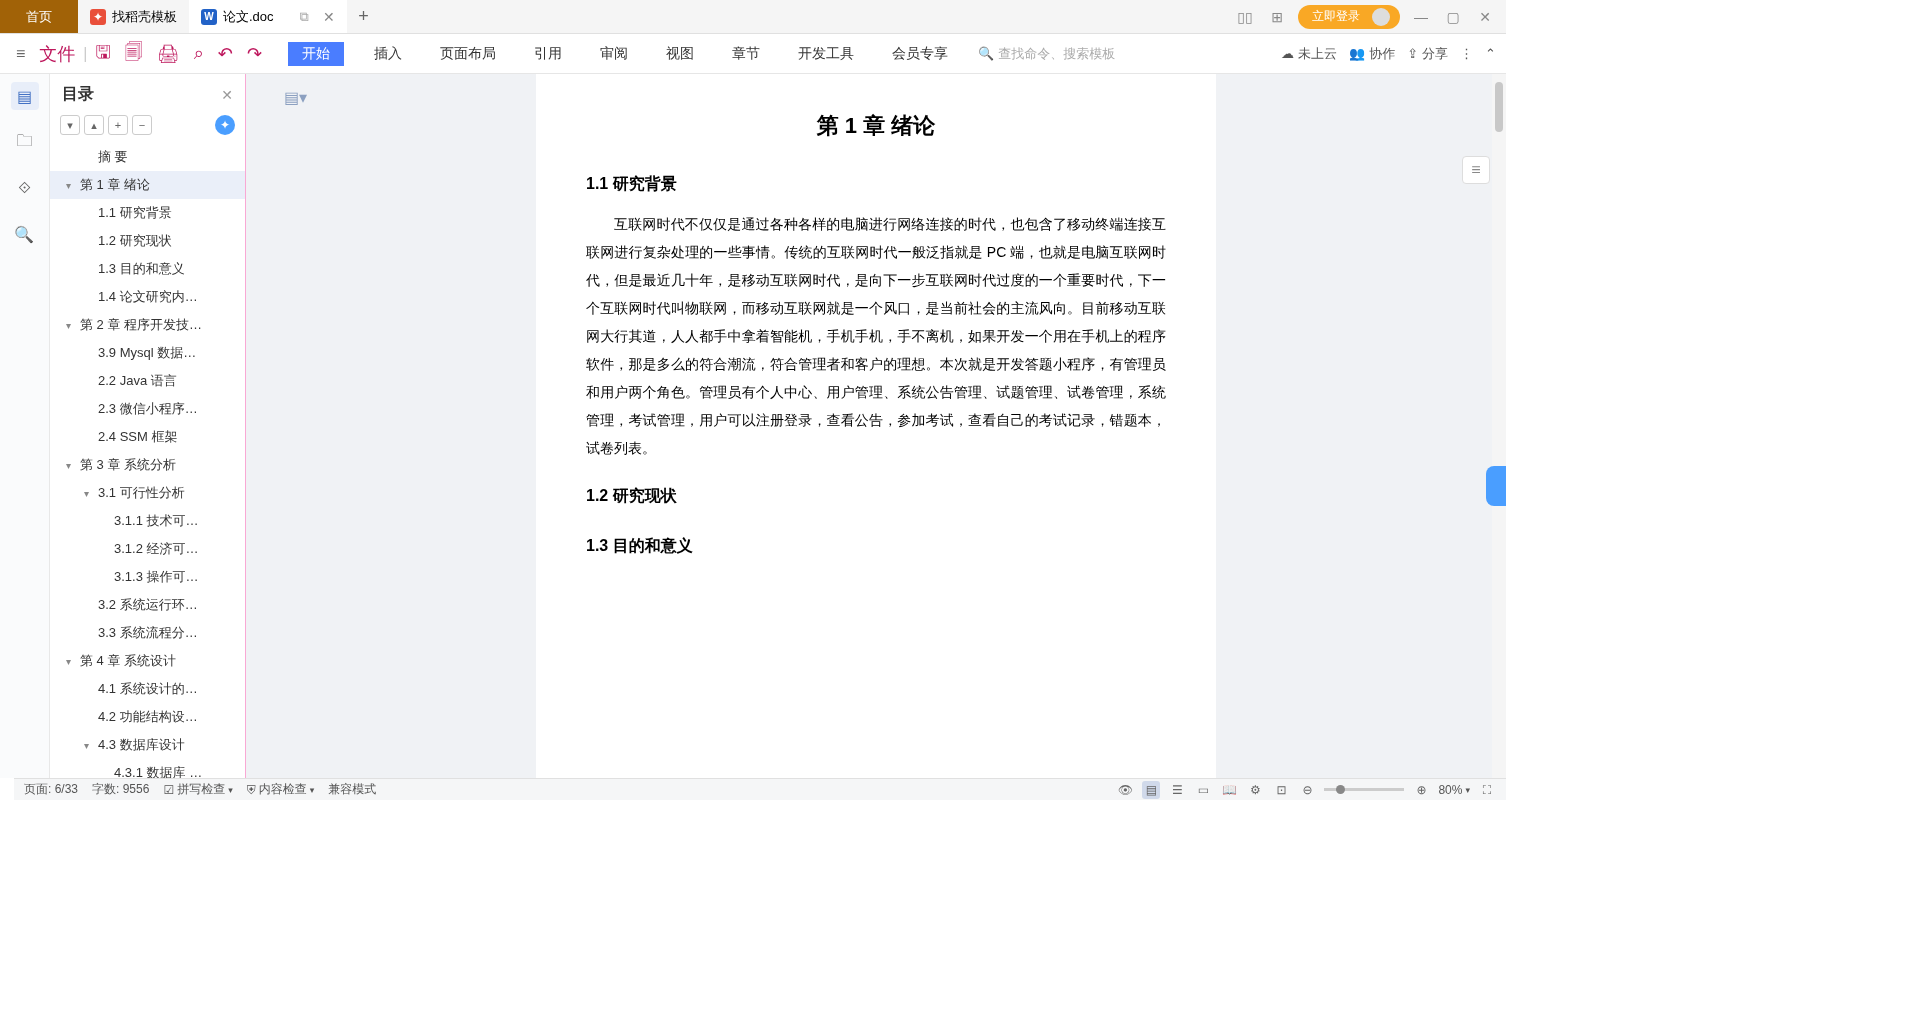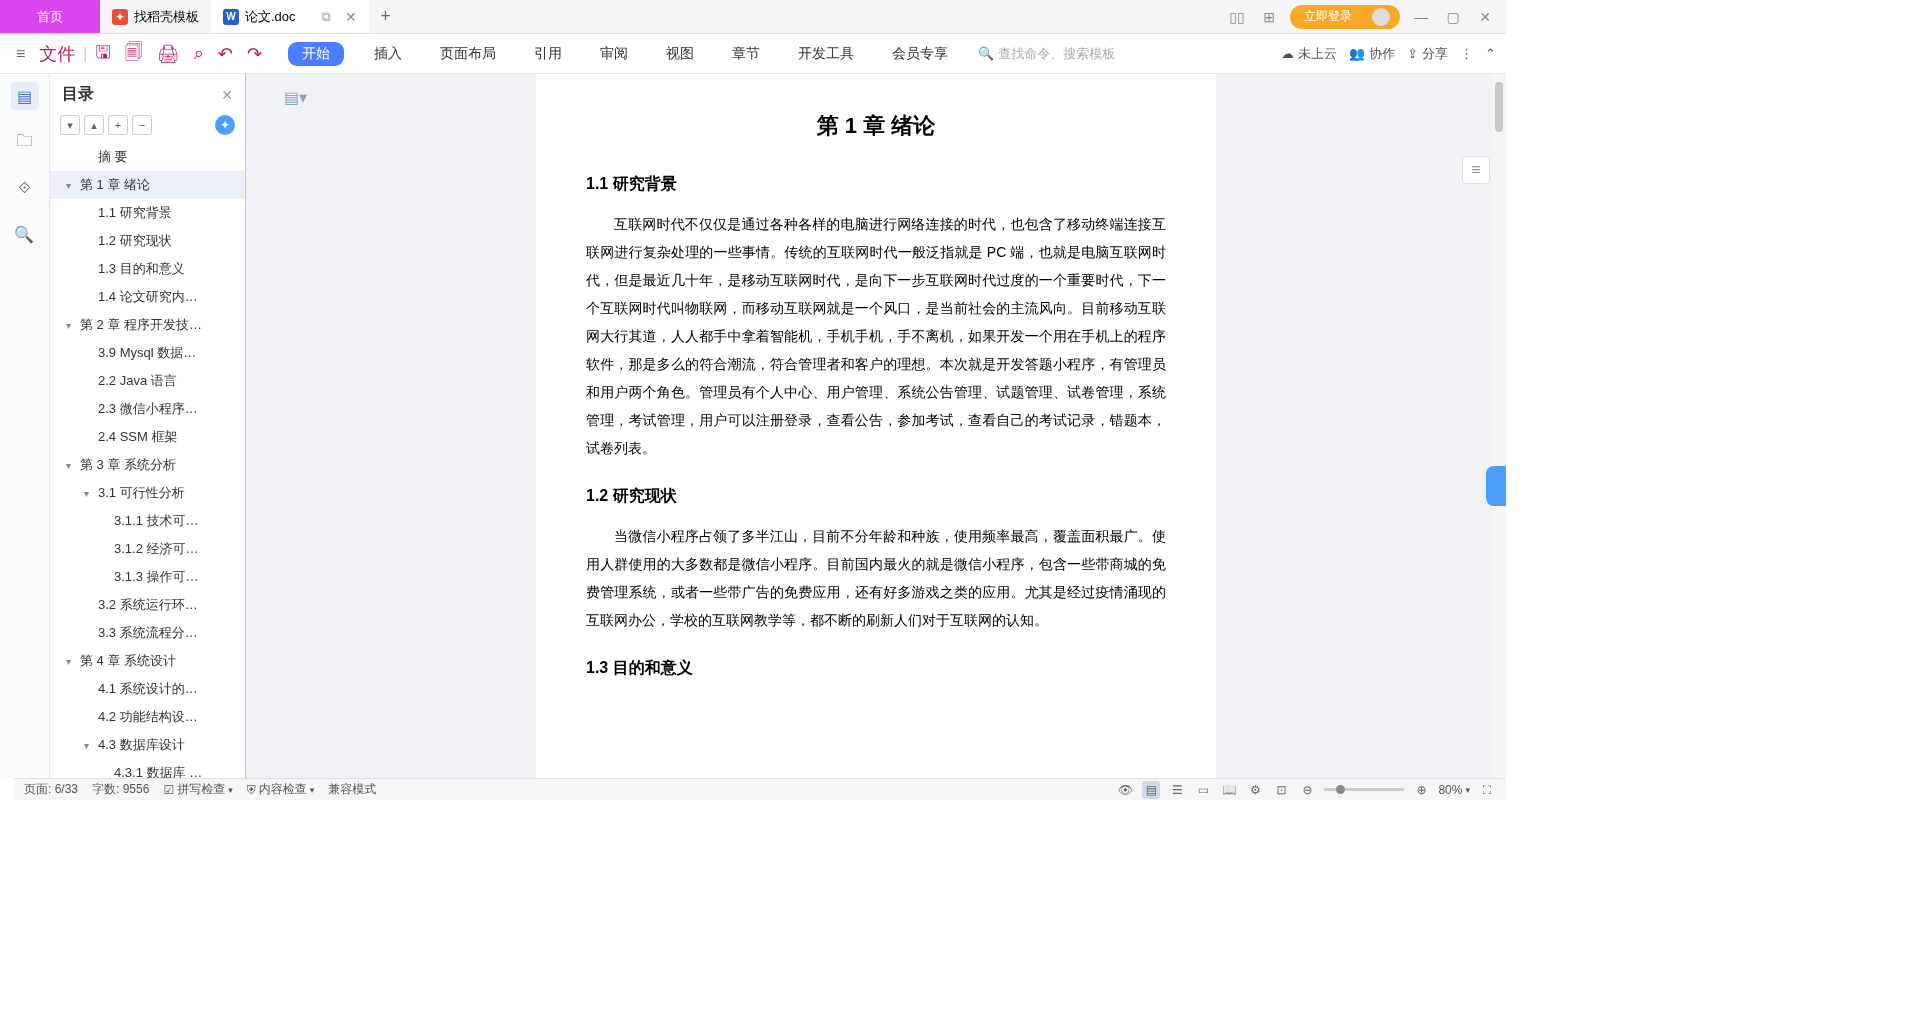--- a/index.html
+++ b/index.html
@@ -6,7 +6,7 @@
 body{background:#fff;width:1506px;height:800px;overflow:hidden;position:relative}
 .titlebar{height:34px;background:#f5f5f5;display:flex;align-items:stretch;border-bottom:1px solid #e0e0e0}
 .tab{display:flex;align-items:center;padding:0 12px;font-size:13px;gap:6px;cursor:pointer;position:relative}
-.tab.home{background:#d946ef;color:#fff;width:100px;justify-content:center}
+.tab.home{background:#a16207;color:#fff;width:78px;justify-content:center}
 .tab.active{background:#fff}
 .tab-icon{width:16px;height:16px;display:inline-flex;align-items:center;justify-content:center;font-size:12px}
 .icon-red{background:#e94f3a;color:#fff;border-radius:3px;width:16px;height:16px}

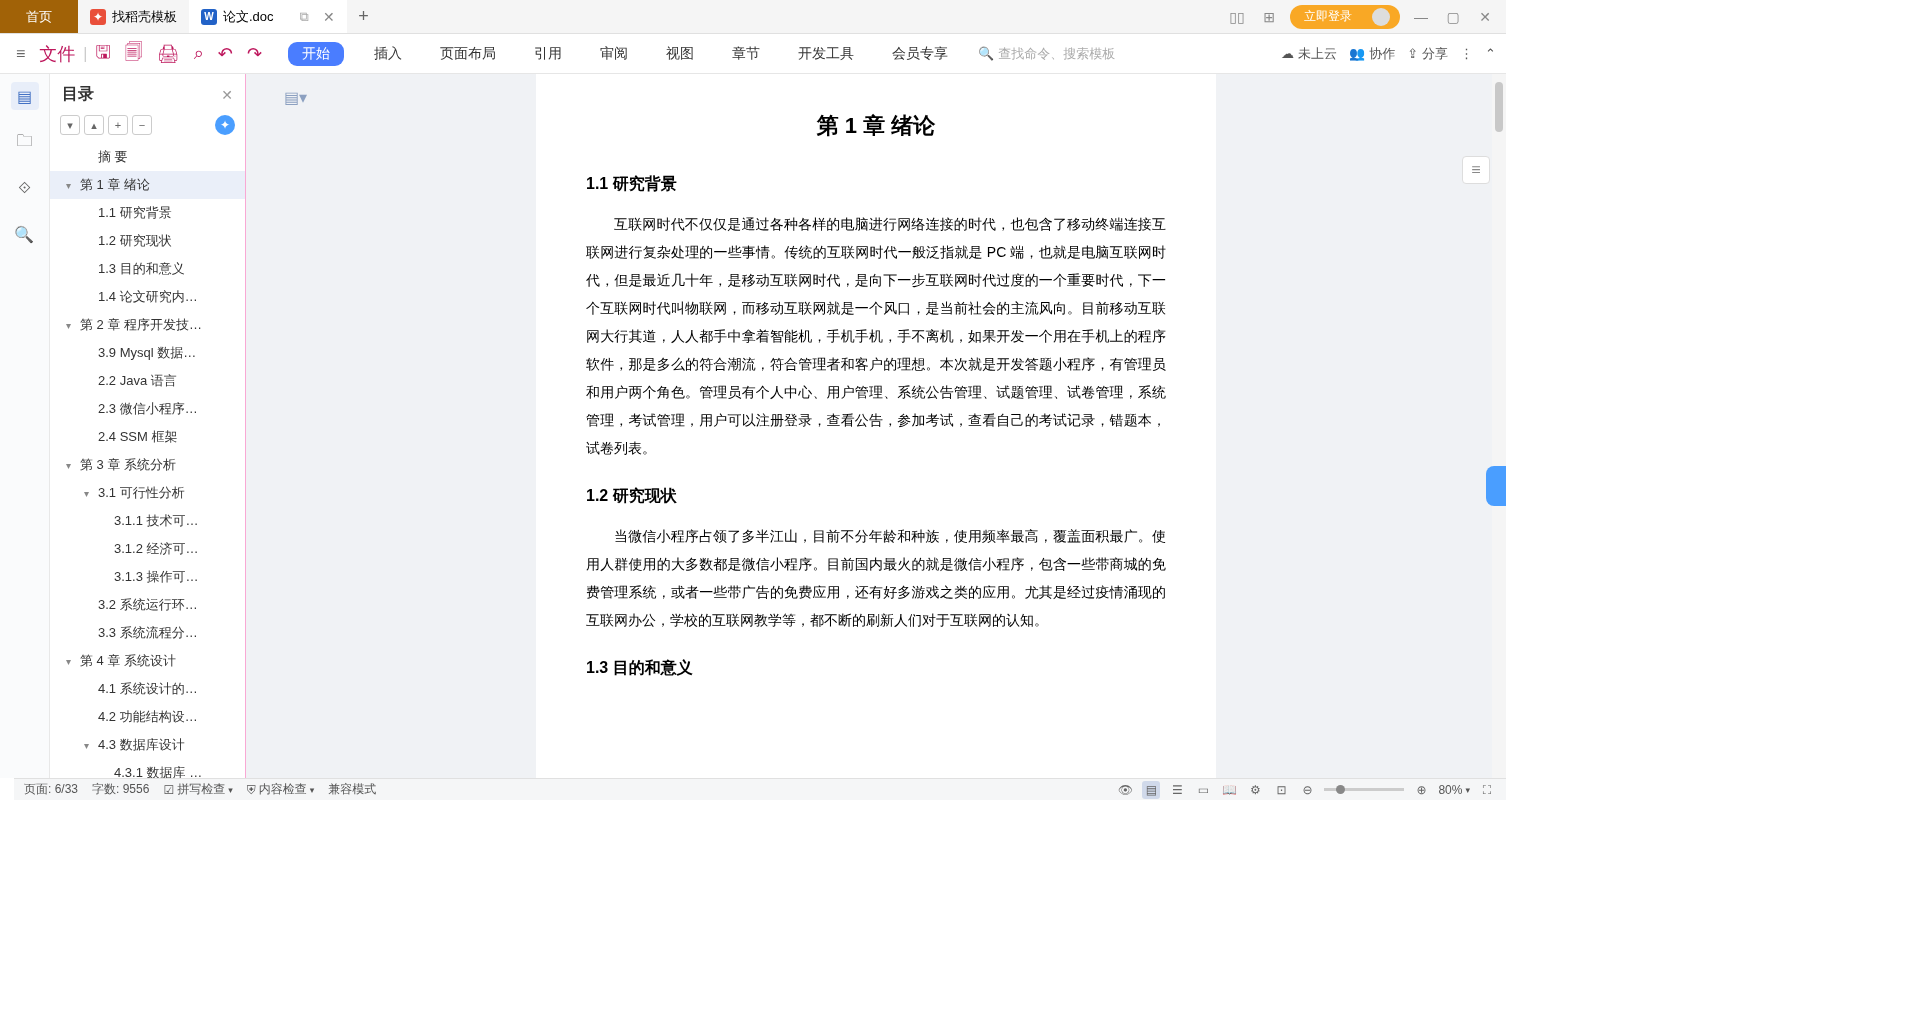--- a/index.html
+++ b/index.html
@@ -16,7 +16,7 @@
 .newtab{width:34px;display:flex;align-items:center;justify-content:center;color:#666;font-size:18px;cursor:pointer}
 .titlebar-right{margin-left:auto;display:flex;align-items:center;gap:10px;padding-right:10px}
 .tb-btn{width:22px;height:22px;display:flex;align-items:center;justify-content:center;color:#888;cursor:pointer;font-size:14px}
-.login-btn{background:#f9a825;color:#fff;border-radius:14px;padding:3px 10px 3px 14px;font-size:12px;display:flex;align-items:center;gap:20px}
+.login-btn{background:#f9a825;color:#fff;border-radius:14px;padding:3px 10px 3px 14px;font-size:12px;display:flex;align-items:center;gap:12px}
 .avatar{width:18px;height:18px;background:#ddd;border-radius:50%}
 .toolbar{height:40px;background:#fff;border-bottom:1px solid #e6e6e6;display:flex;align-items:center;padding:0 10px;gap:2px}
 .tool-btn{padding:4px 6px;color:#be185d;cursor:pointer;display:flex;align-items:center;font-size:18px;border-radius:3px}

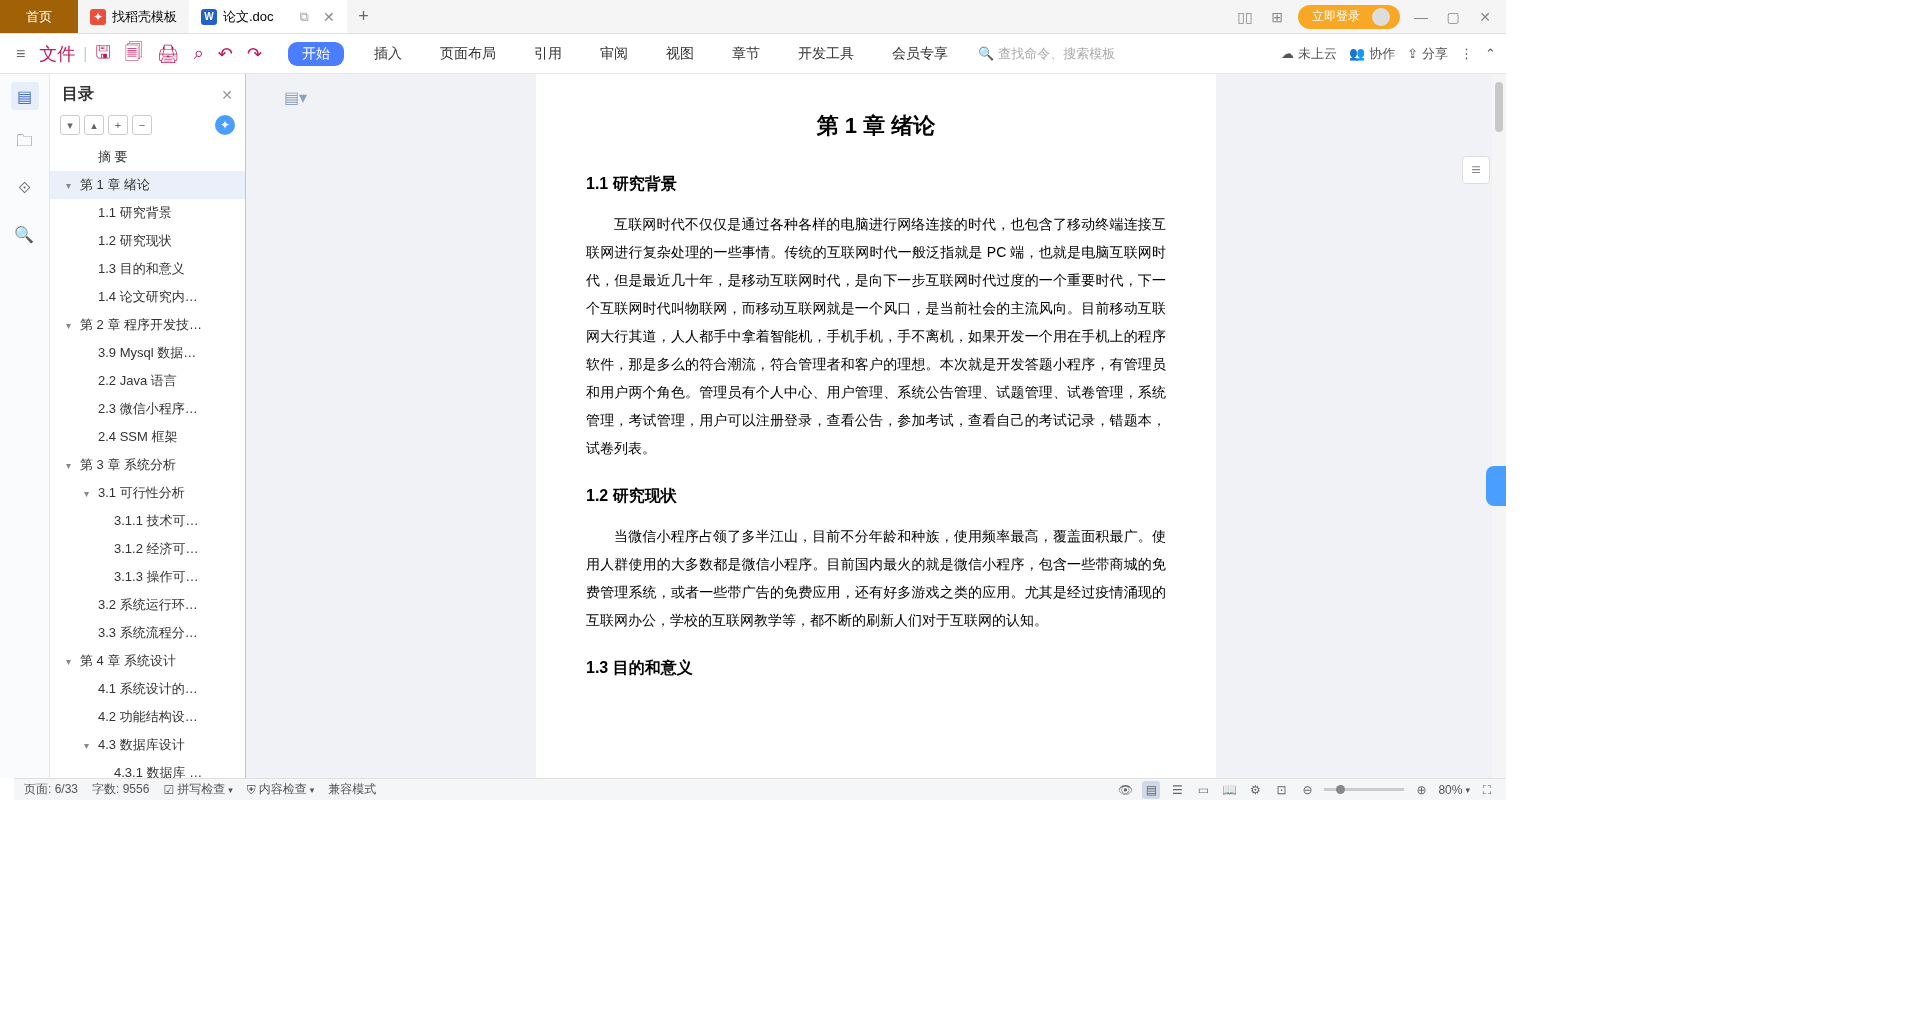--- a/index.html
+++ b/index.html
@@ -23,7 +23,7 @@
 .hamburger{font-size:16px;color:#666}
 .menu-tabs{display:flex;gap:22px;margin-left:18px;font-size:14px;color:#333}
 .menu-tab{cursor:pointer;padding:3px 8px}
-.menu-tab.active{background:#4a7dff;color:#fff;border-radius:9px;padding:3px 14px}
+.menu-tab.active{background:#4a7dff;color:#fff;border-radius:0;padding:3px 14px}
 .search-box{margin-left:20px;color:#aaa;font-size:13px;display:flex;align-items:center;gap:4px}
 .toolbar-right{margin-left:auto;display:flex;align-items:center;gap:12px;font-size:13px;color:#555}
 .tr-item{display:flex;align-items:center;gap:4px;cursor:pointer}

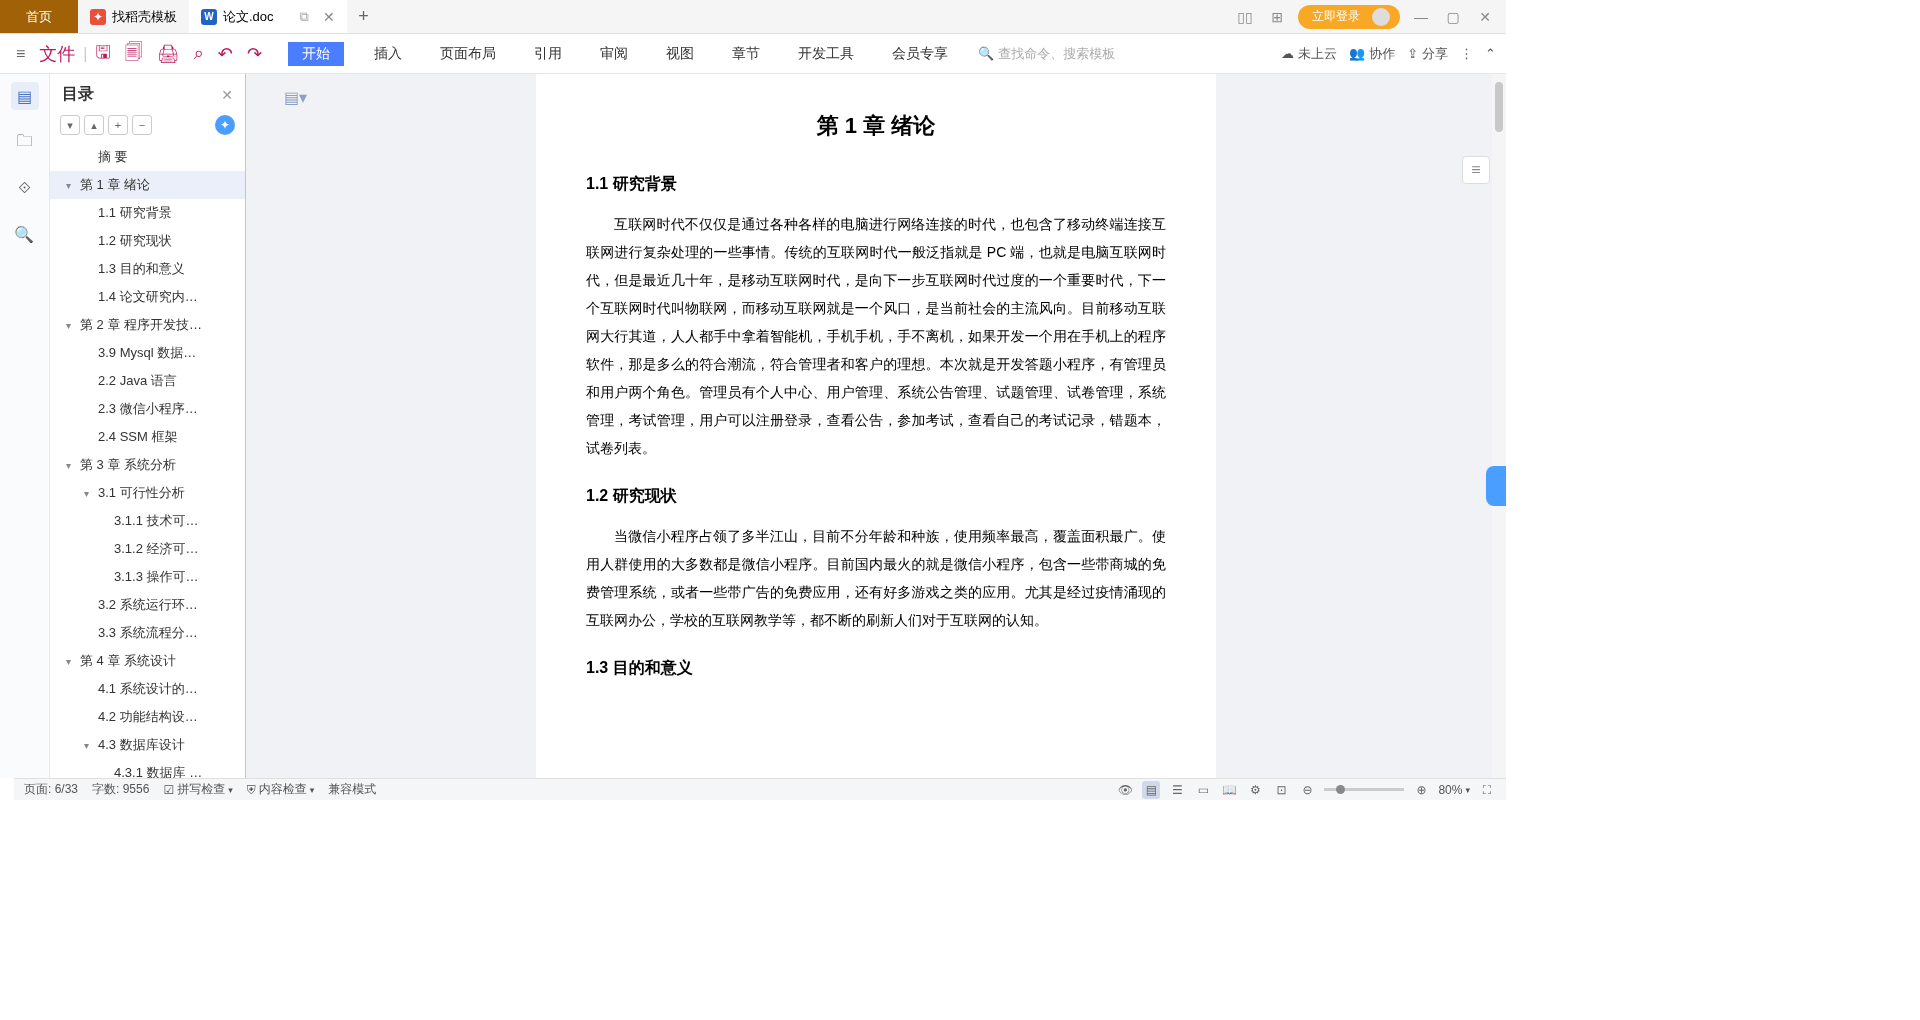--- a/index.html
+++ b/index.html
@@ -258,7 +258,6 @@
       <h2>1.1  研究背景</h2>
       <p>互联网时代不仅仅是通过各种各样的电脑进行网络连接的时代，也包含了移动终端连接互联网进行复杂处理的一些事情。传统的互联网时代一般泛指就是 PC 端，也就是电脑互联网时代，但是最近几十年，是移动互联网时代，是向下一步互联网时代过度的一个重要时代，下一个互联网时代叫物联网，而移动互联网就是一个风口，是当前社会的主流风向。目前移动互联网大行其道，人人都手中拿着智能机，手机手机，手不离机，如果开发一个用在手机上的程序软件，那是多么的符合潮流，符合管理者和客户的理想。本次就是开发答题小程序，有管理员和用户两个角色。管理员有个人中心、用户管理、系统公告管理、试题管理、试卷管理，系统管理，考试管理，用户可以注册登录，查看公告，参加考试，查看自己的考试记录，错题本，试卷列表。</p>
       <h2>1.2  研究现状</h2>
-      <p>当微信小程序占领了多半江山，目前不分年龄和种族，使用频率最高，覆盖面积最广。使用人群使用的大多数都是微信小程序。目前国内最火的就是微信小程序，包含一些带商城的免费管理系统，或者一些带广告的免费应用，还有好多游戏之类的应用。尤其是经过疫情涌现的互联网办公，学校的互联网教学等，都不断的刷新人们对于互联网的认知。</p>
       <h2>1.3  目的和意义</h2>
     </div>
     <div class="right-panel">≡</div>

